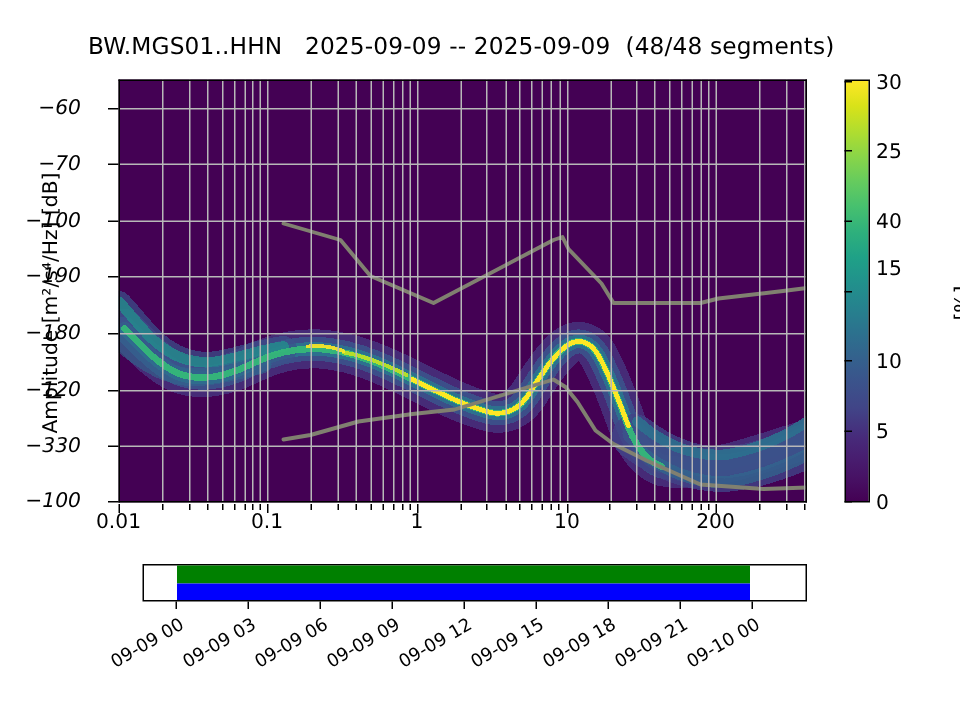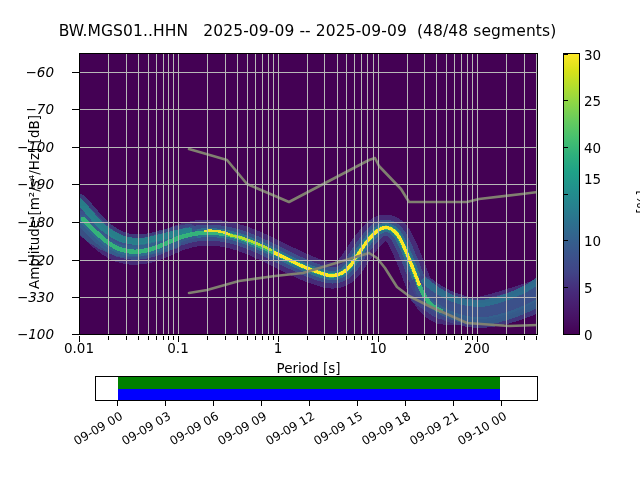--- a/index.html
+++ b/index.html
@@ -379,7 +379,6 @@
   <div class="xtick-label" style="left:378px">10</div>
   <div class="xtick-label" style="left:477px">200</div>
 
-  <div id="xlabel">Period [s]</div>
 
   <div id="colorbar-axes"></div>
   <div class="cbtick-mark" style="top:334px"></div>

